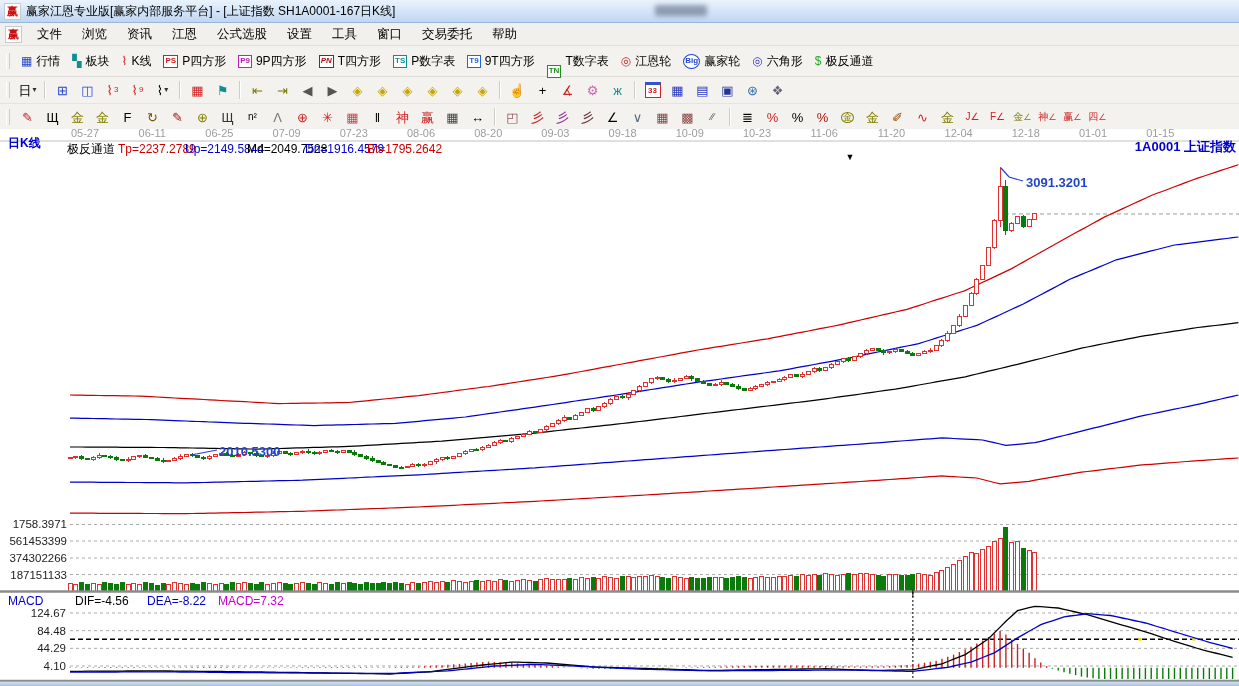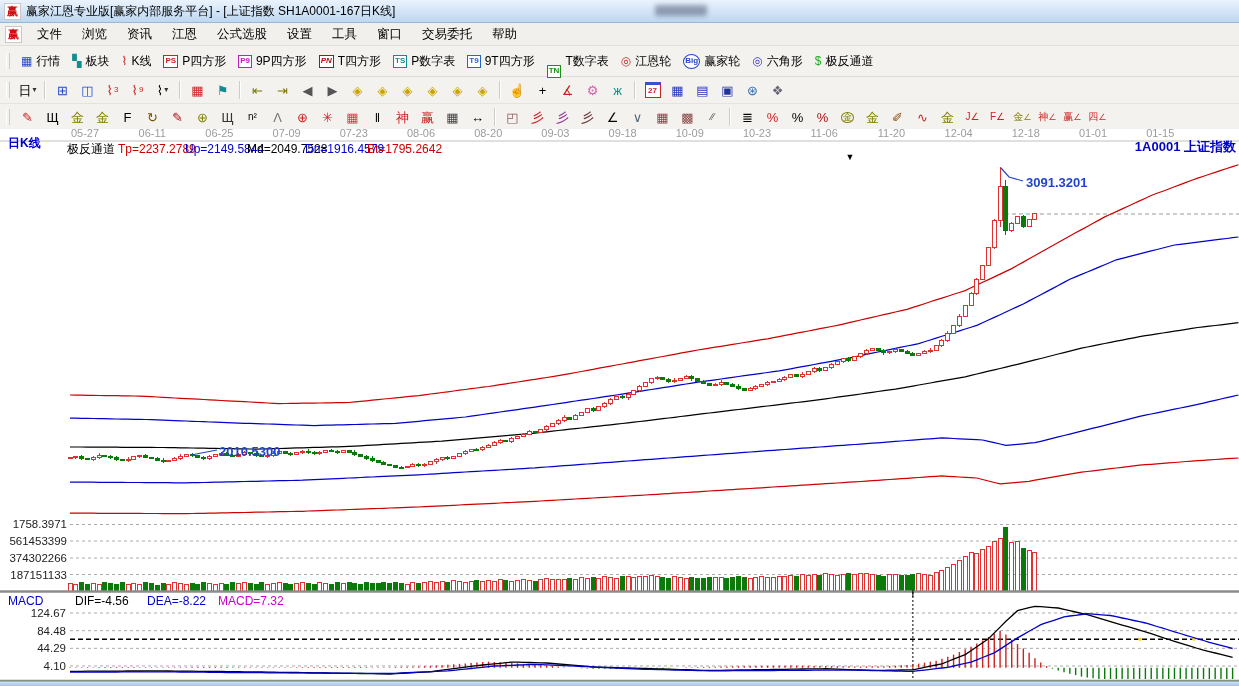--- a/index.html
+++ b/index.html
@@ -200,7 +200,7 @@
     </span>
     <span class="sep"></span>
     <span class="ibtn">
-      <span class="cal">27</span>
+      <span class="cal">33</span>
     </span>
     <span class="ibtn">
       <span style="color: rgb(34, 51, 187);">▦</span>

